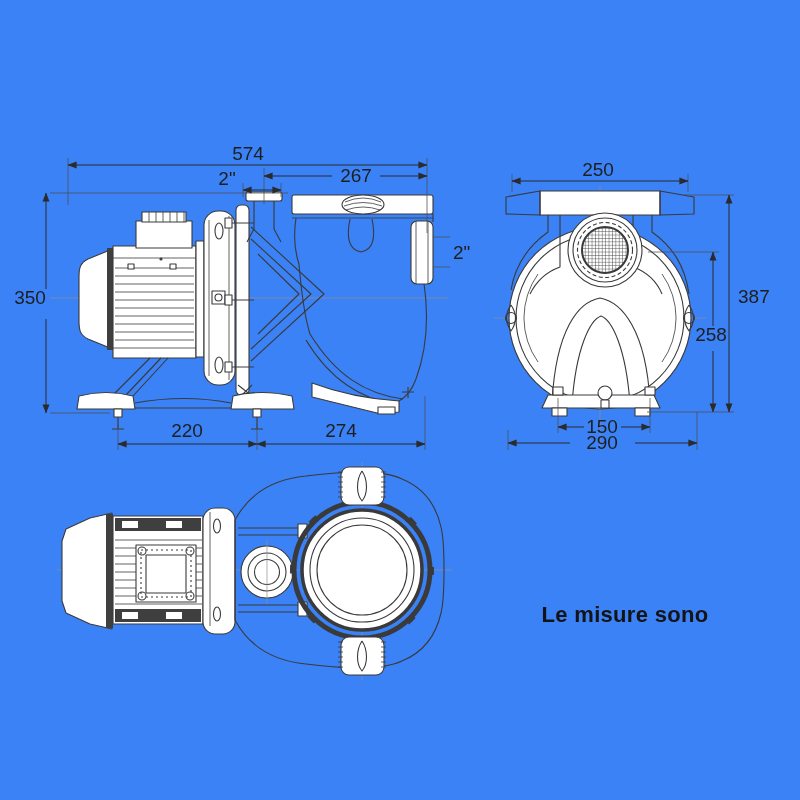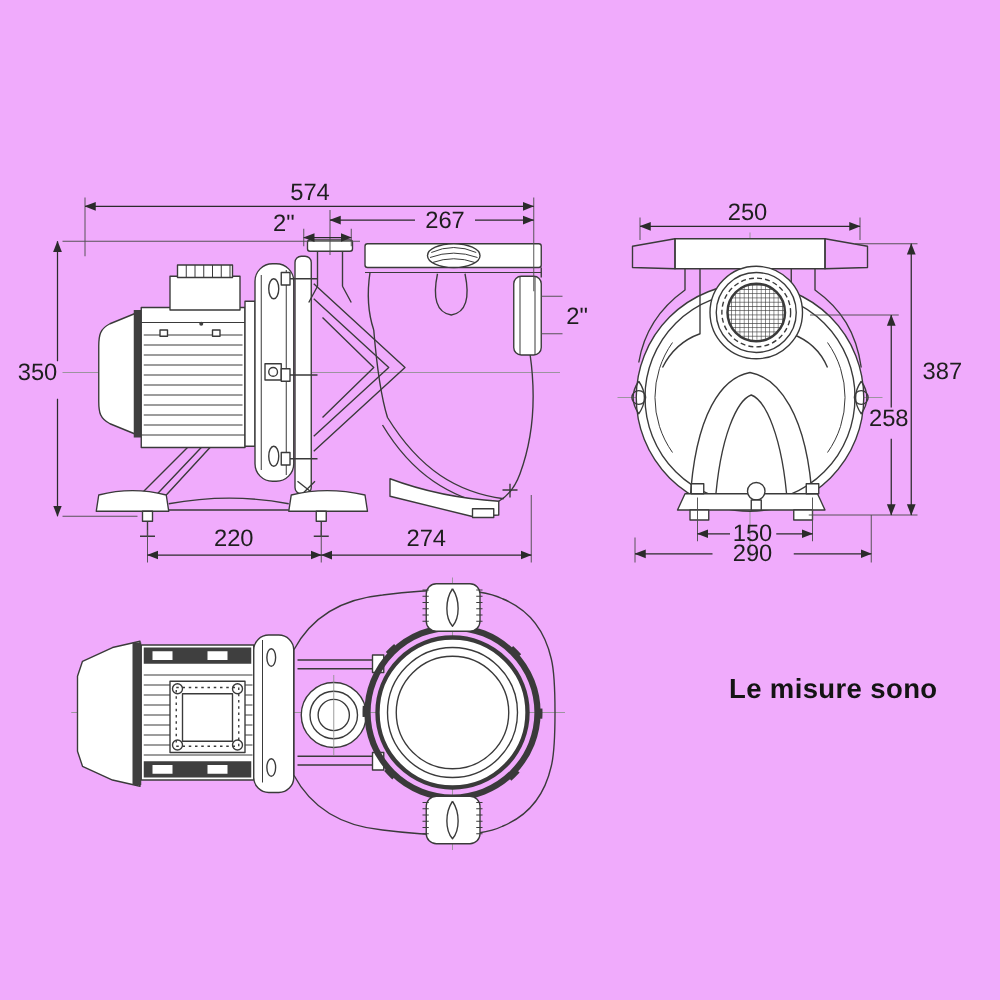--- a/index.html
+++ b/index.html
@@ -3,7 +3,7 @@
 <meta charset="utf-8">
 <style>
   html,body{margin:0;padding:0;background:#fff;width:800px;height:800px;overflow:hidden}
-  #stage{position:relative;width:800px;height:800px;background:#f0abfc}
+  #stage{position:relative;width:800px;height:800px;background:#3b82f6}
   svg{position:absolute;left:0;top:0}
   .ln{stroke:#3a3a3a;fill:none;stroke-width:1.1;stroke-linejoin:round}
   .lnw{stroke:#3a3a3a;fill:#fff;stroke-width:1.1;stroke-linejoin:round}

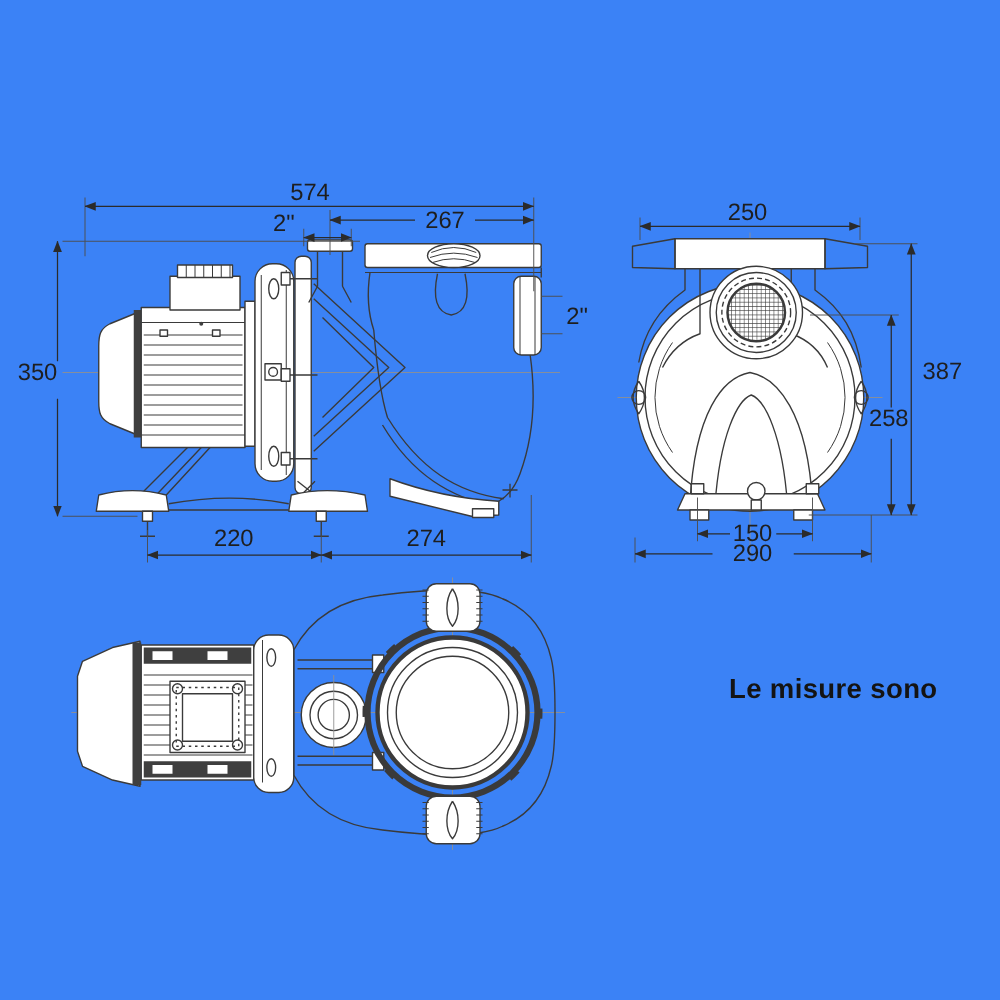--- a/index.html
+++ b/index.html
@@ -13,7 +13,7 @@
   .dim{stroke:#2b2b2b;stroke-width:1;fill:none}
   .ext{stroke:#4d4d4d;stroke-width:.75;fill:none}
   .dimtxt{font:19px "Liberation Sans", sans-serif;fill:#1e1e1e}
-  .note{position:absolute;left:500px;top:536px;width:250px;text-align:right;
+  .note{position:absolute;left:500px;top:600px;width:250px;text-align:center;
         font:bold 22px/1.35 "Liberation Sans", sans-serif;color:#141414;letter-spacing:.3px}
 </style>
 </head>

